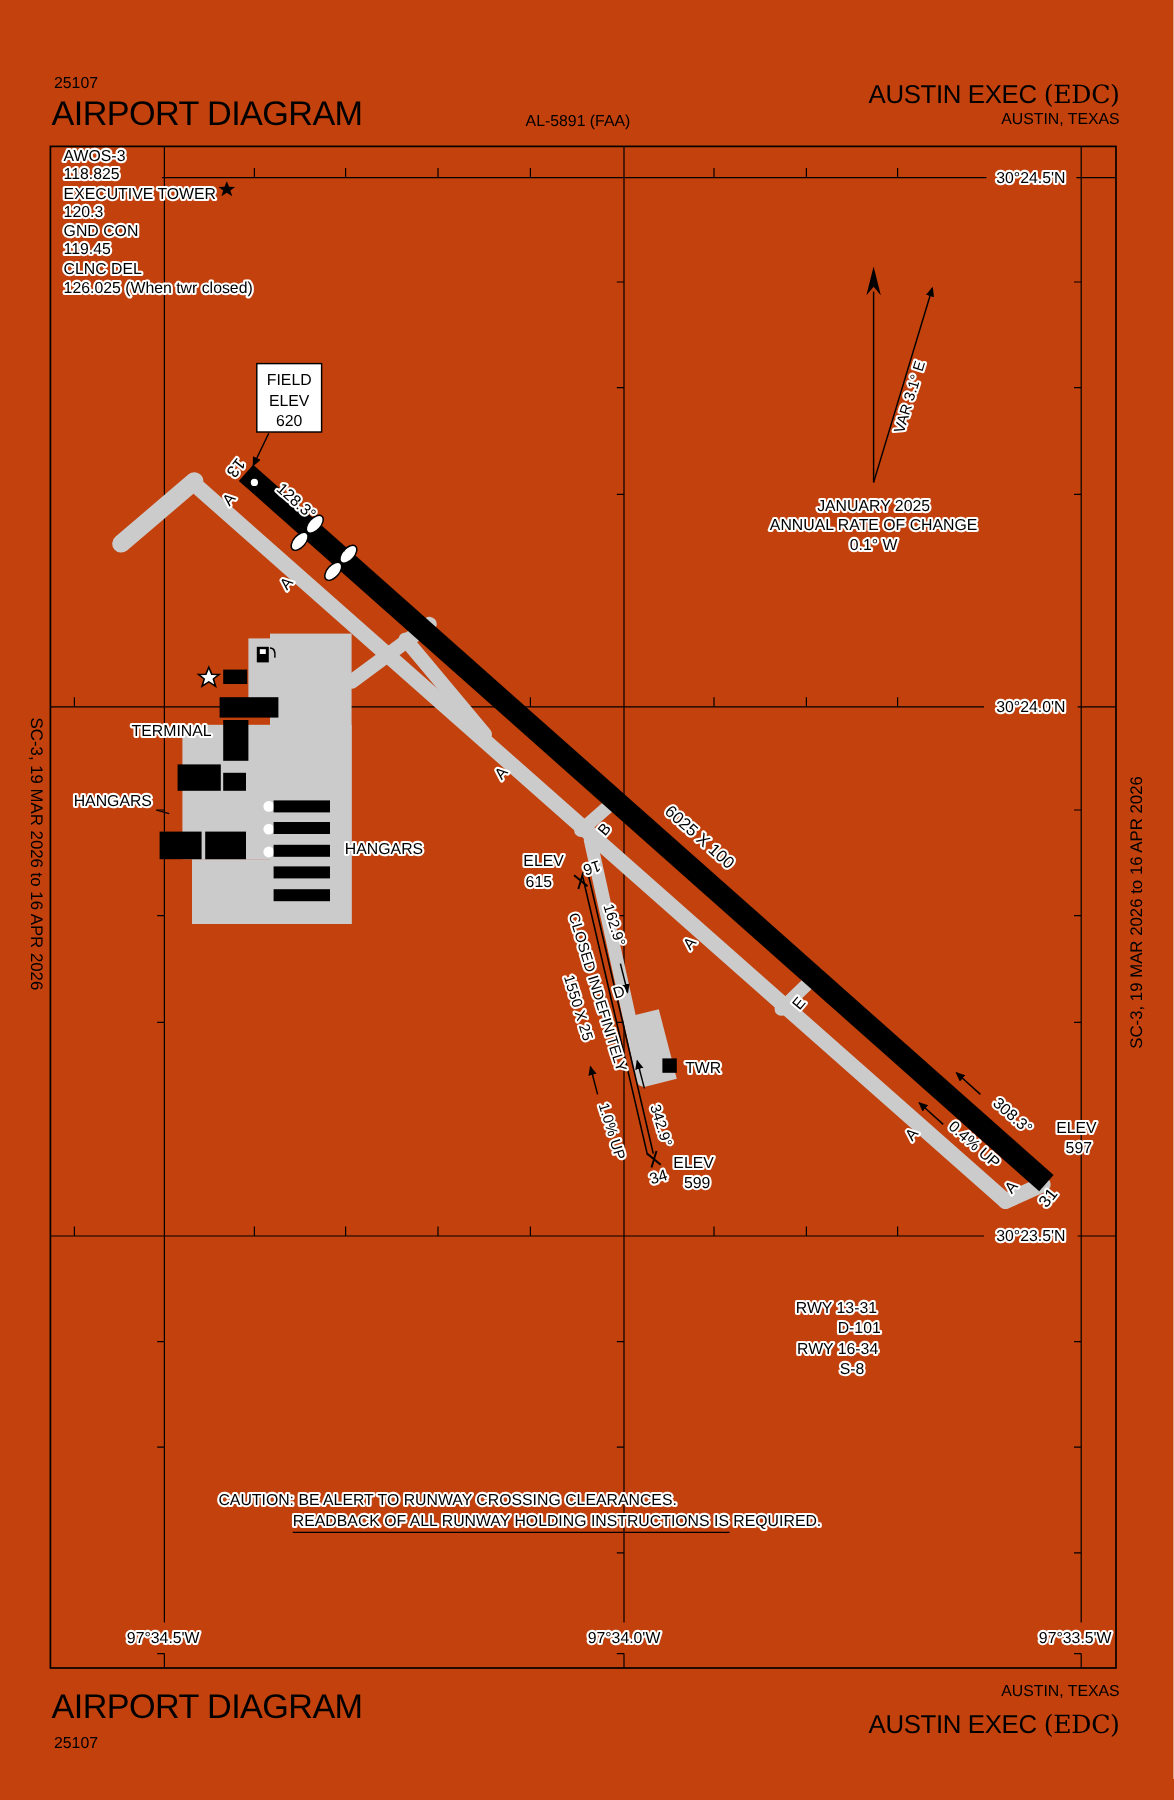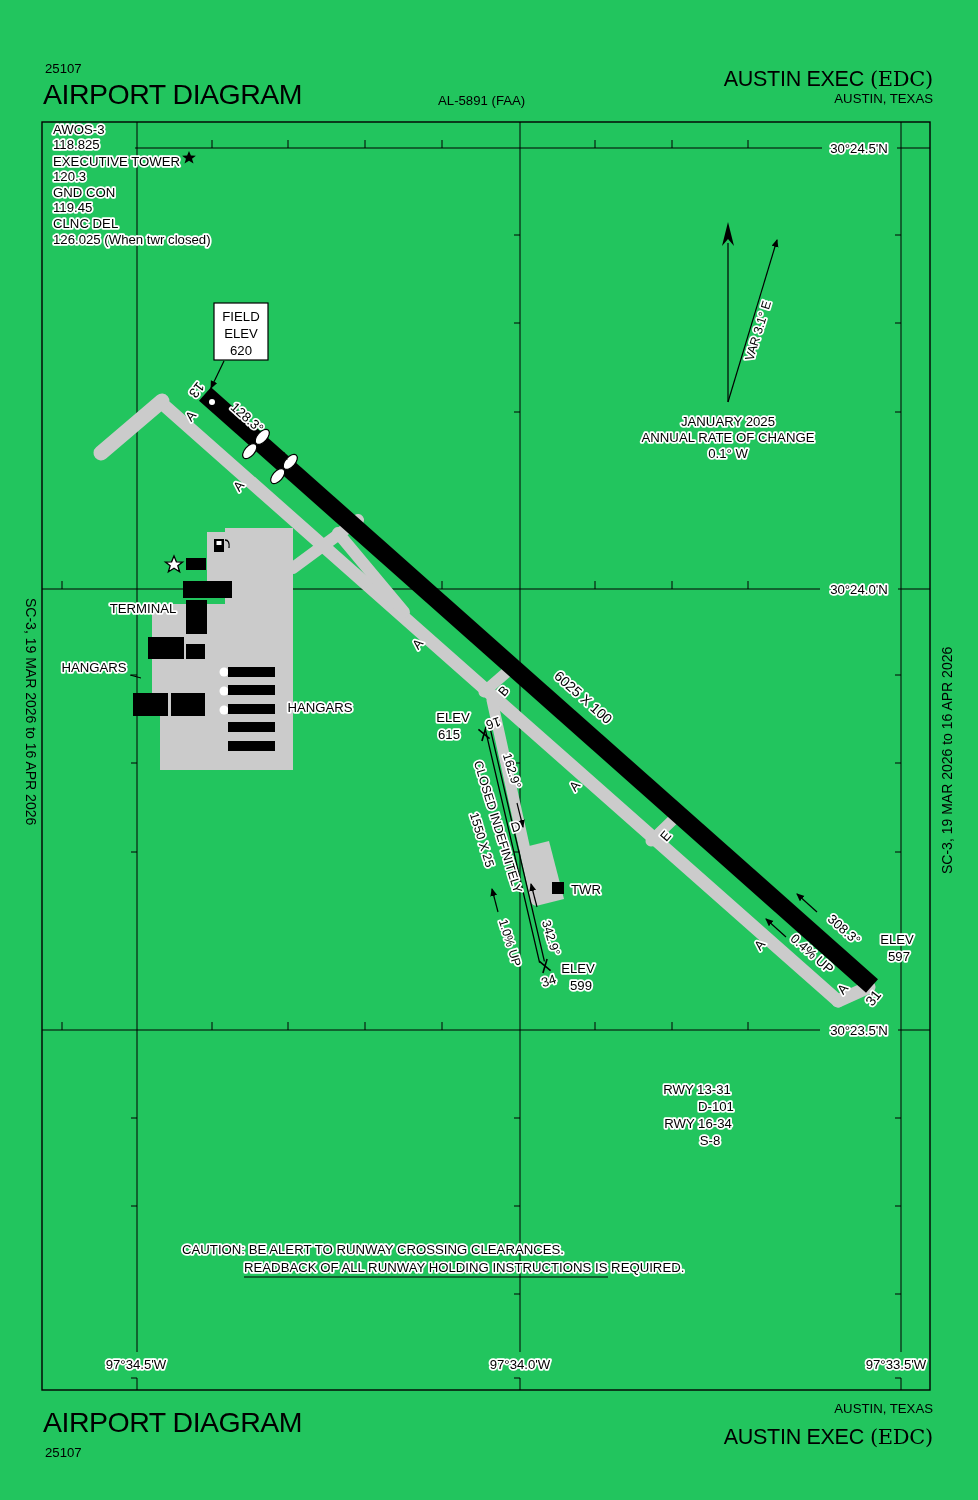--- a/index.html
+++ b/index.html
@@ -3,7 +3,7 @@
 <meta charset="utf-8">
 <style>
   html,body{margin:0;padding:0;background:#ffffff;}
-  .page{width:978px;height:1500px;position:relative;background:#22c55e;overflow:hidden;}
+  .page{width:978px;height:1500px;position:relative;background:#c2410c;overflow:hidden;}
   svg text{font-family:"Liberation Sans","DejaVu Sans",sans-serif;fill:#000;}
   .halo{paint-order:stroke;stroke:#ffffff;stroke-width:3.5px;stroke-linejoin:round;}
   .t13{font-size:13.2px;}

